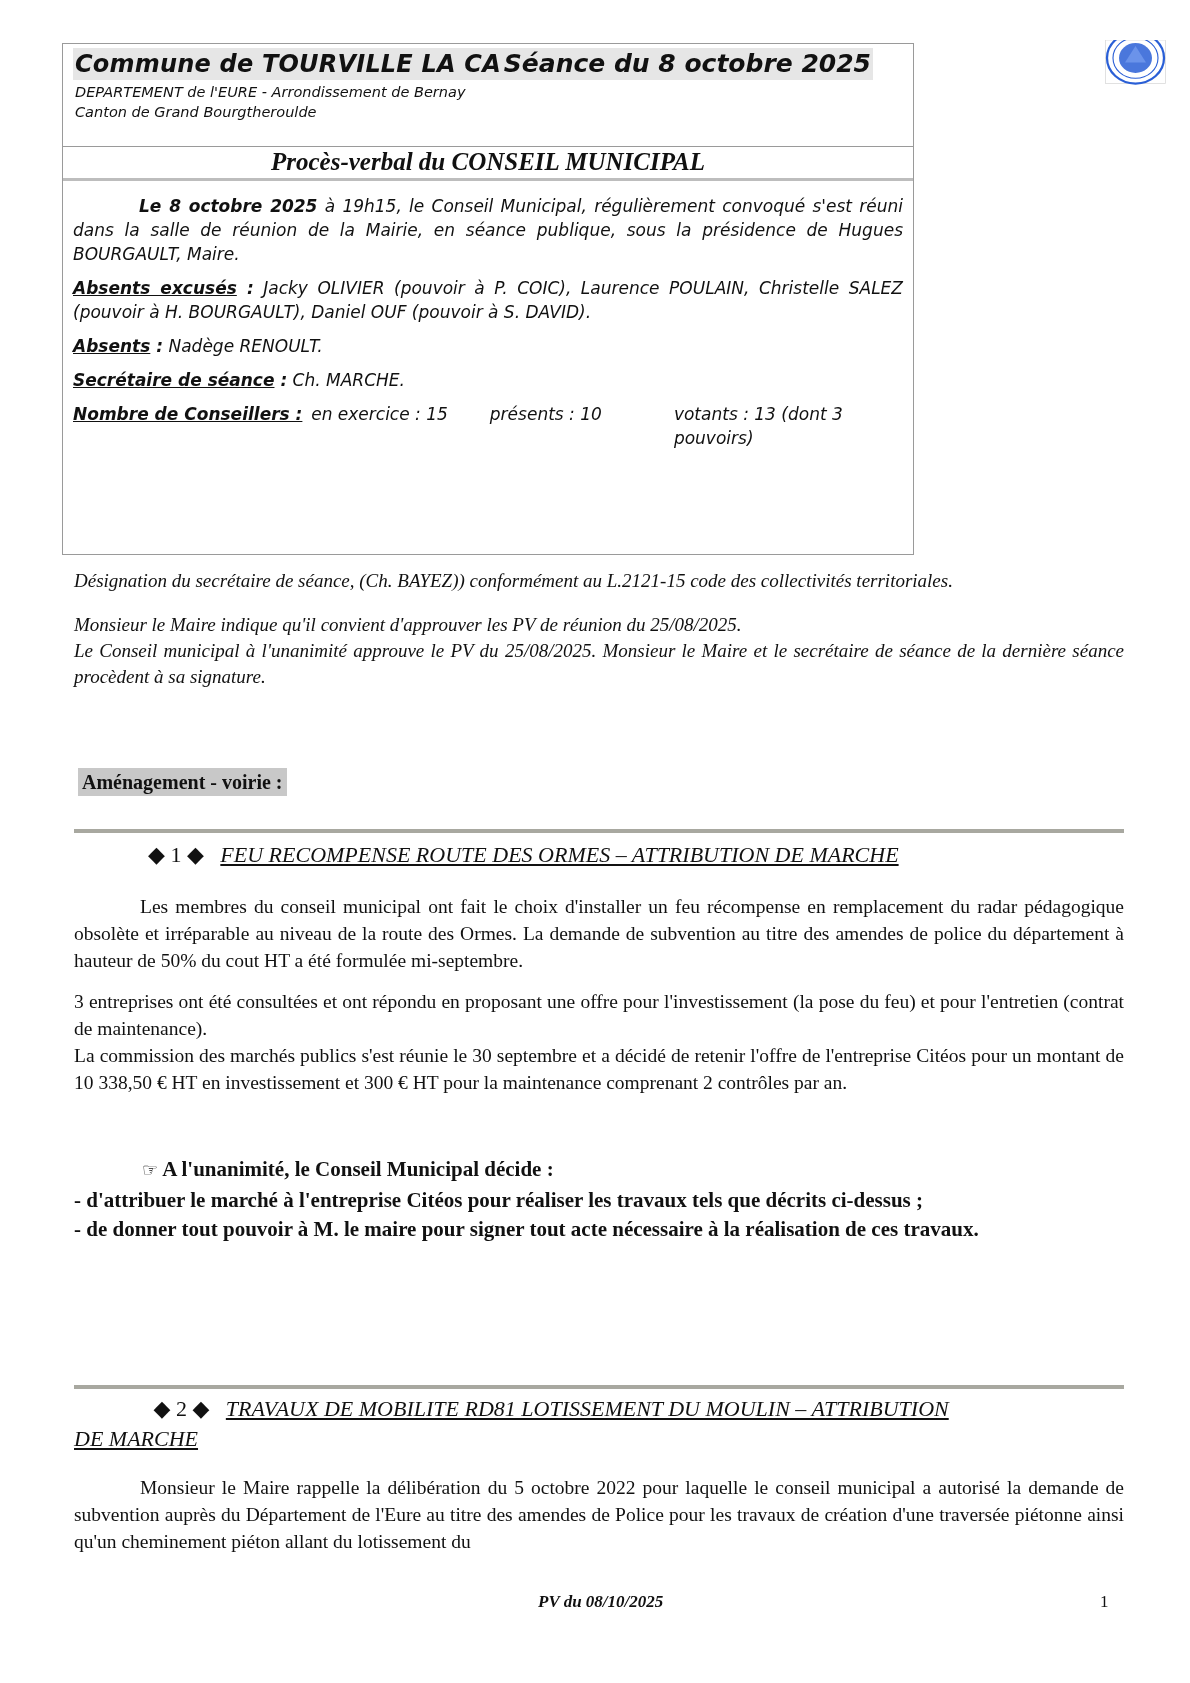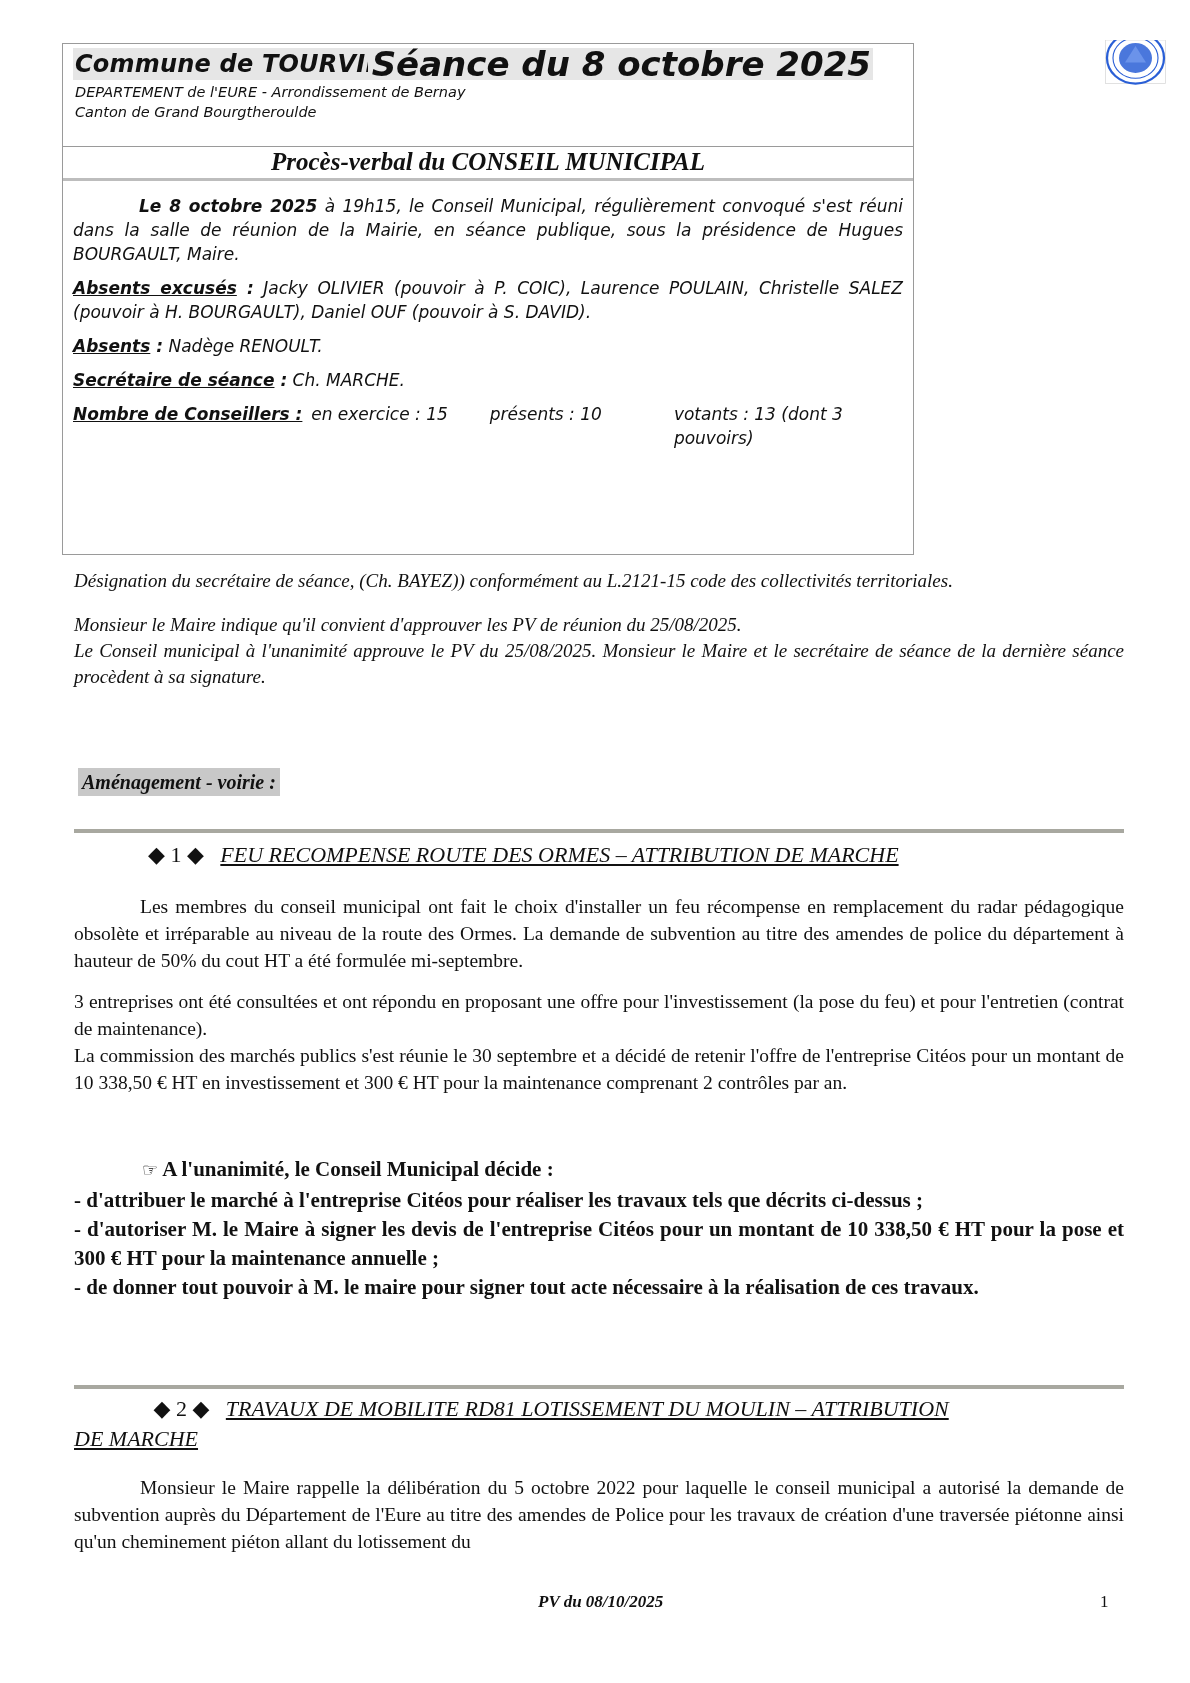--- a/index.html
+++ b/index.html
@@ -13,7 +13,7 @@
   .frame .row2 { position: absolute; left: 0; top: 102px; width: 100%; height: 32px; border-bottom: 3px solid #bdbdbd; }
   .commune { position: absolute; left: 10px; top: 4px; font-weight: bold; font-style: italic; font-size: 24px; background: #e6e6e6; padding: 0 6px 0 2px; line-height: 32px; letter-spacing: 0.2px; }
   .dept { position: absolute; left: 12px; top: 38px; font-style: italic; font-size: 14.5px; line-height: 20px; }
-  .seance { position: absolute; right: 40px; top: 4px; font-weight: bold; font-style: italic; font-size: 34px; background: #e6e6e6; padding: 0 2px 0 4px; line-height: 32px; }
+  .seance { position: absolute; right: 40px; top: 4px; font-weight: bold; font-style: italic; font-size: 25px; background: #e6e6e6; padding: 0 2px 0 4px; line-height: 32px; }
   .seal { position: absolute; left: 1090px; top: 42px; width: 88px; height: 56px; }
   .pv-title { position: absolute; left: 0; width: 100%; top: 0; text-align: center; font-weight: bold; font-style: italic; font-size: 25px; line-height: 32px; }
 

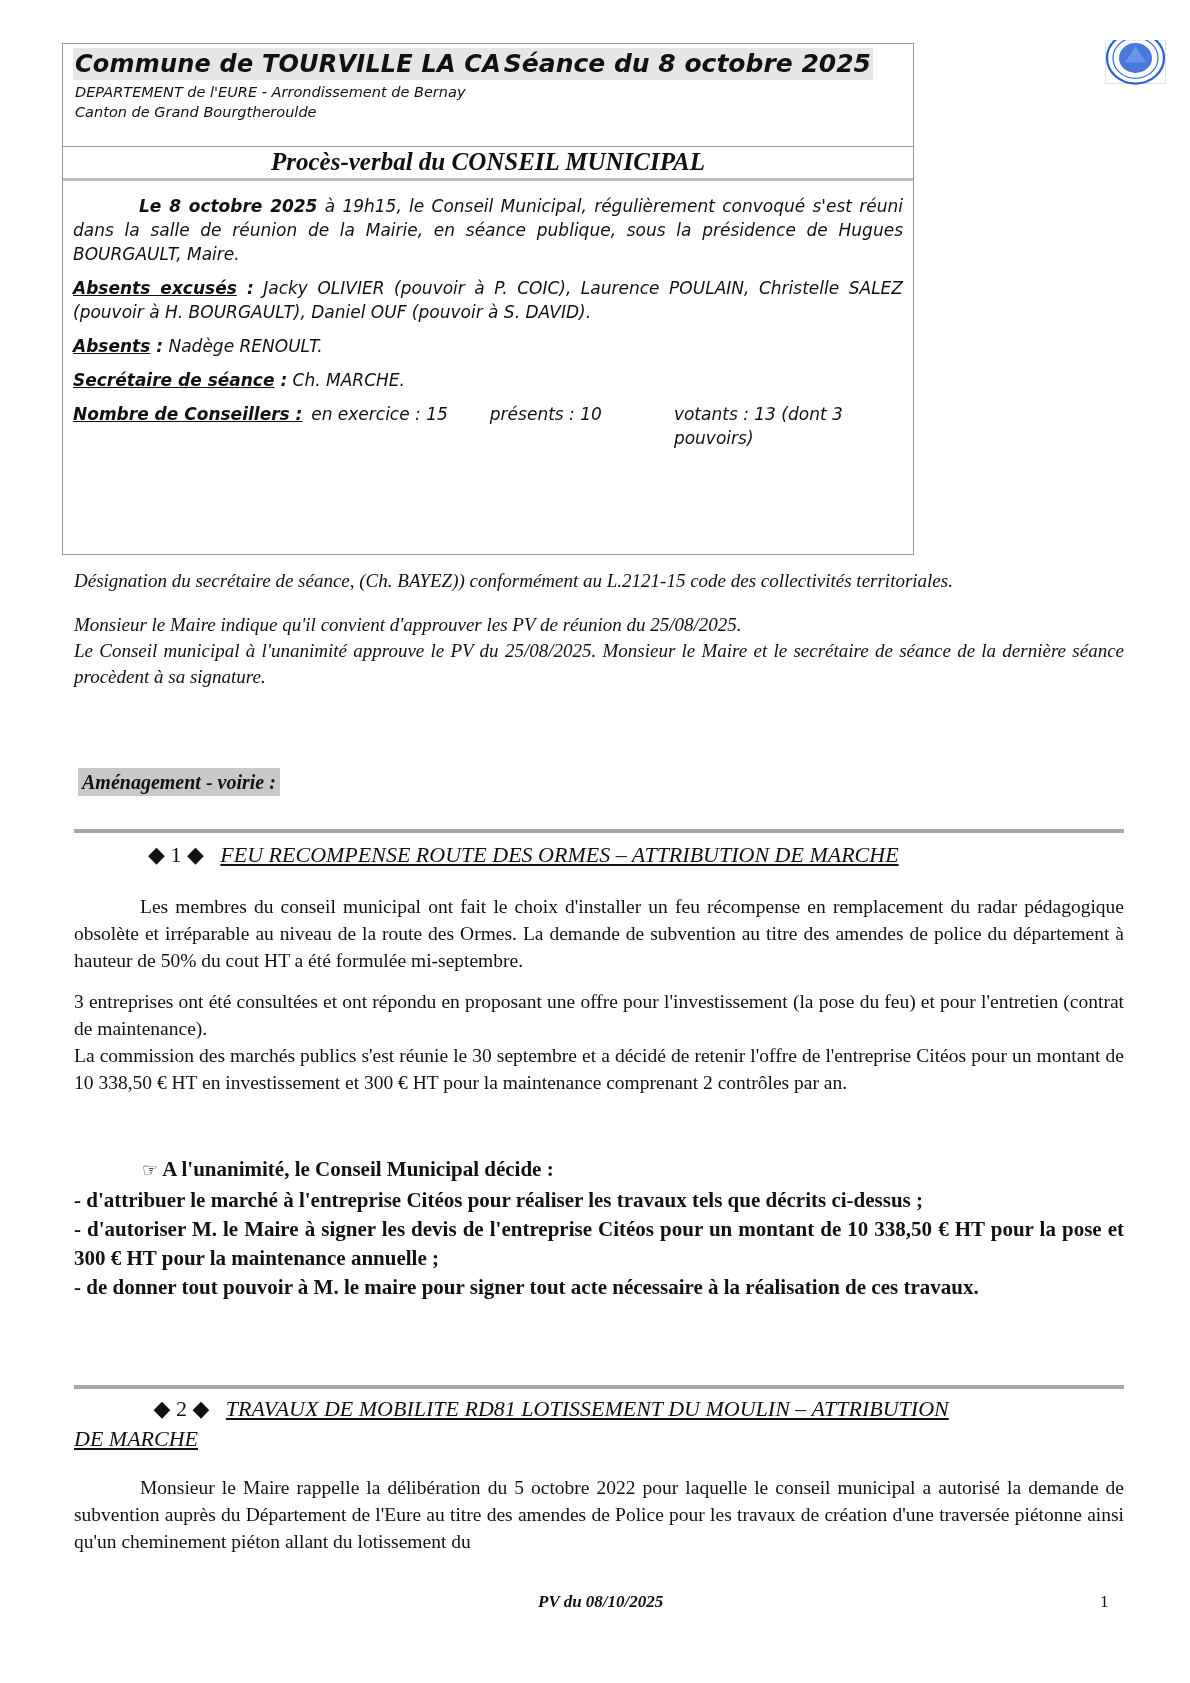--- a/index.html
+++ b/index.html
@@ -29,7 +29,7 @@
   .body-italic { position: absolute; left: 74px; width: 1050px; font-style: italic; font-size: 19px; line-height: 26px; }
   .body-italic p { margin: 0; text-align: justify; }
 
-  .section-tag { position: absolute; left: 78px; top: 768px; background: #c8c8c8; font-weight: bold; font-size: 20px; line-height: 28px; padding: 0 4px; font-style: italic; }
+  .section-tag { position: absolute; left: 78px; top: 768px; background: #c8c8c8; font-weight: bold; font-size: 20px; line-height: 28px; padding: 0 4px; }
   .hr-gray { position: absolute; left: 74px; width: 1050px; height: 4px; background: #a8a8a0; }
 
   .item-title { position: absolute; font-style: italic; font-size: 22px; line-height: 30px; }

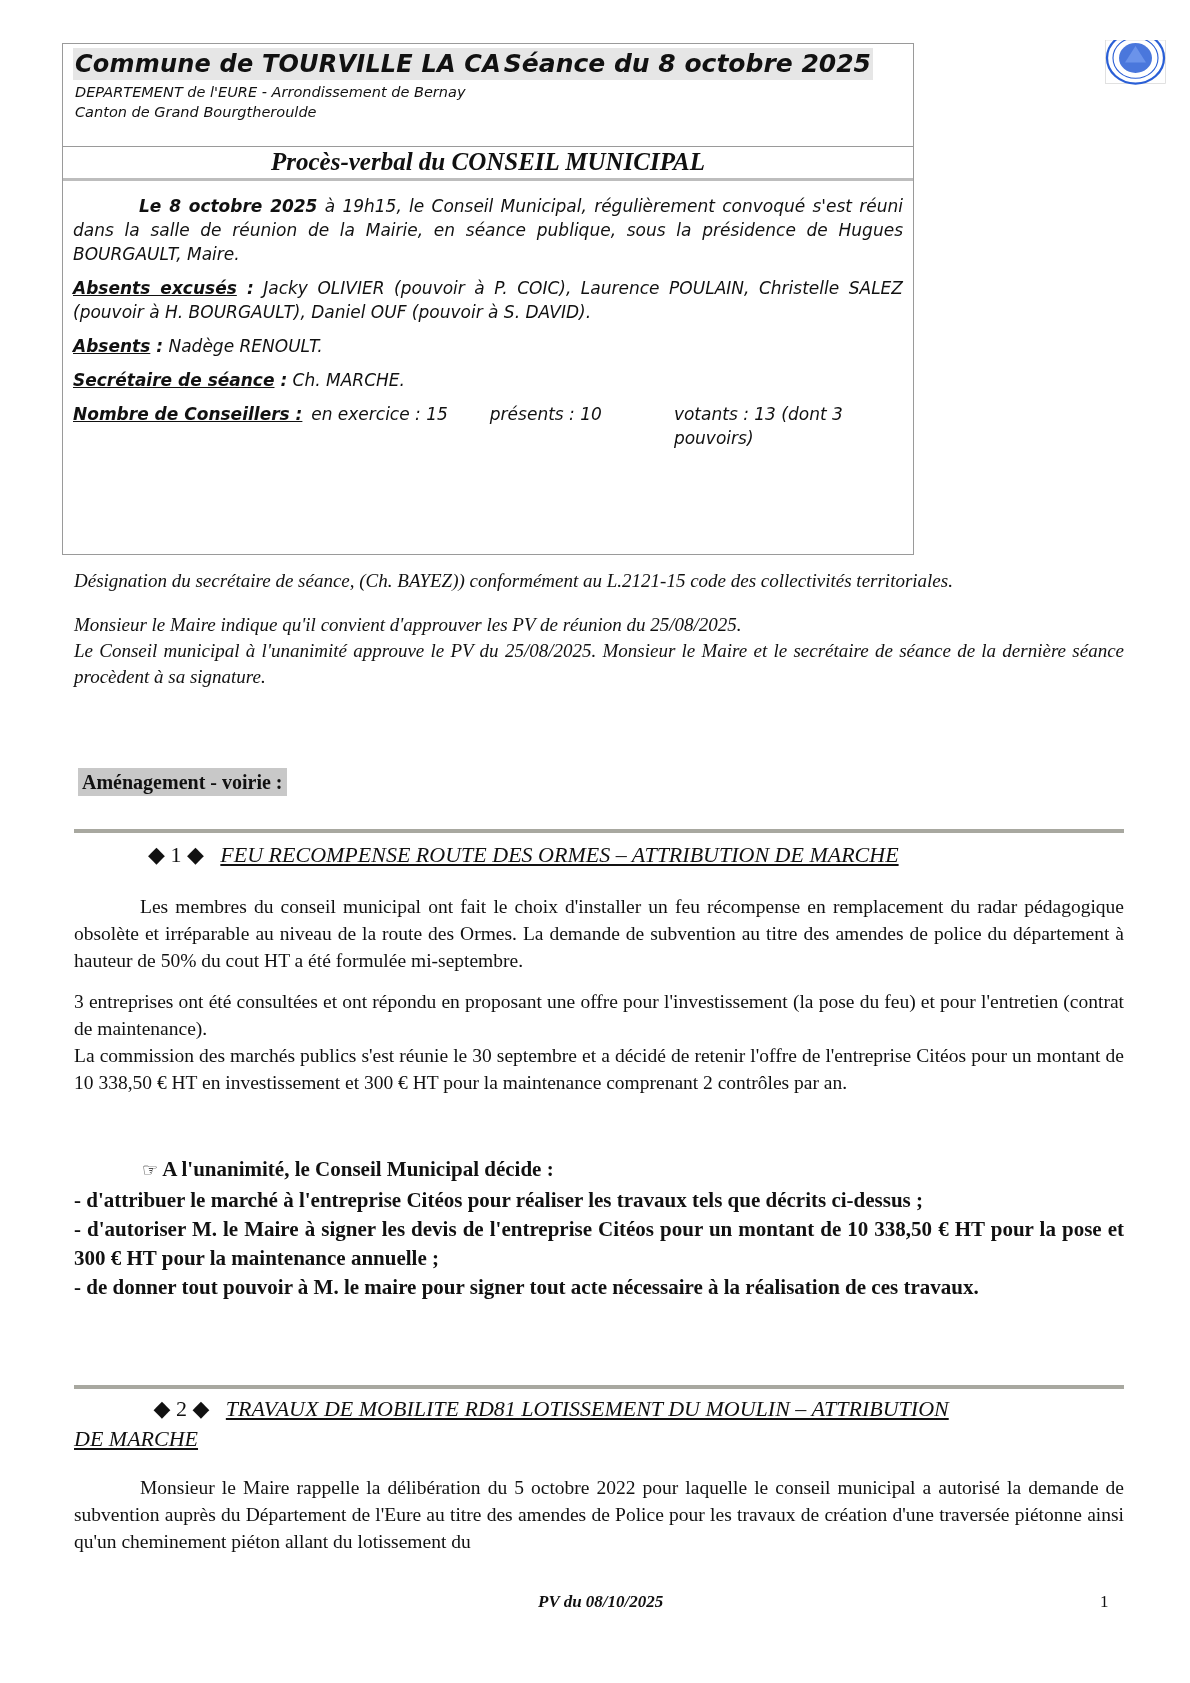--- a/index.html
+++ b/index.html
@@ -120,7 +120,6 @@
 </div>
 <div class="decide-list serif">
   <p>- d'attribuer le marché à l'entreprise Citéos pour réaliser les travaux tels que décrits ci-dessus ;</p>
-  <p>- d'autoriser M. le Maire à signer les devis de l'entreprise Citéos pour un montant de 10 338,50 € HT pour la pose et 300 € HT pour la maintenance annuelle ;</p>
   <p>- de donner tout pouvoir à M. le maire pour signer tout acte nécessaire à la réalisation de ces travaux.</p>
 </div>
 

